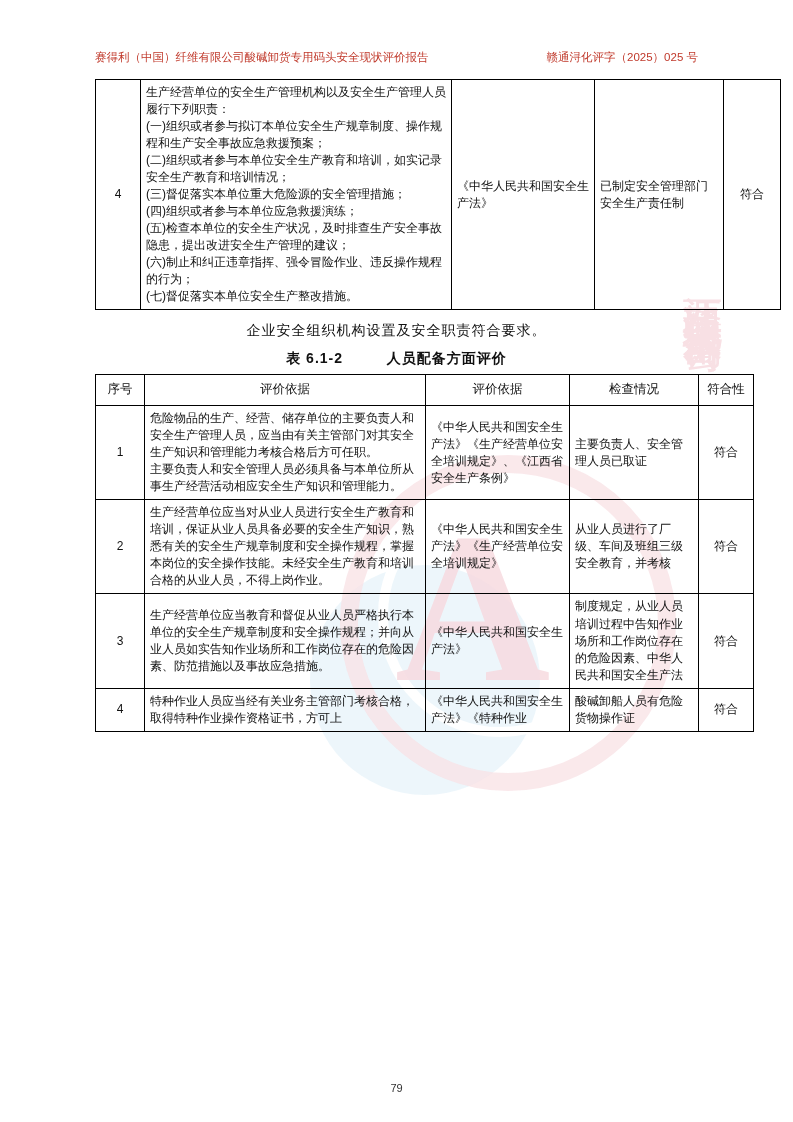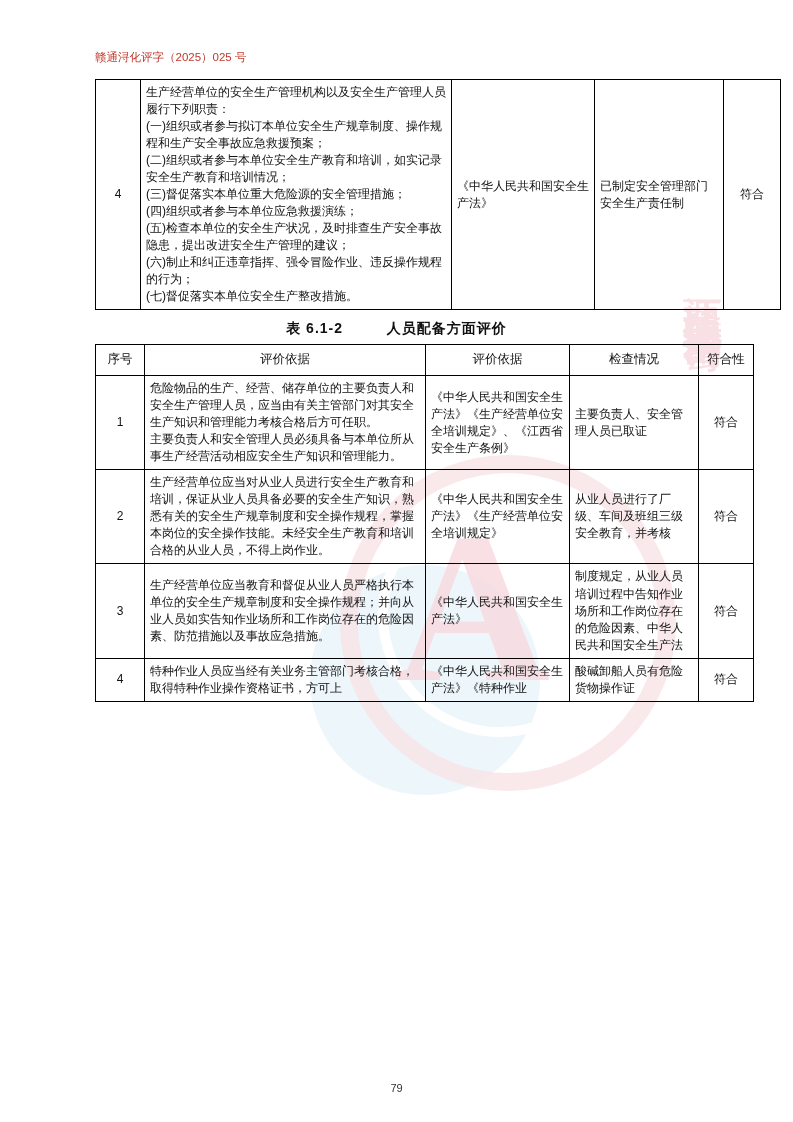--- a/index.html
+++ b/index.html
@@ -198,6 +198,7 @@
   </div>
 
   <div class="header">
+    <div class="left">赛得利（中国）纤维有限公司酸碱卸货专用码头安全现状评价报告</div>
     <div class="right">赣通浔化评字（2025）025 号</div>
   </div>
 

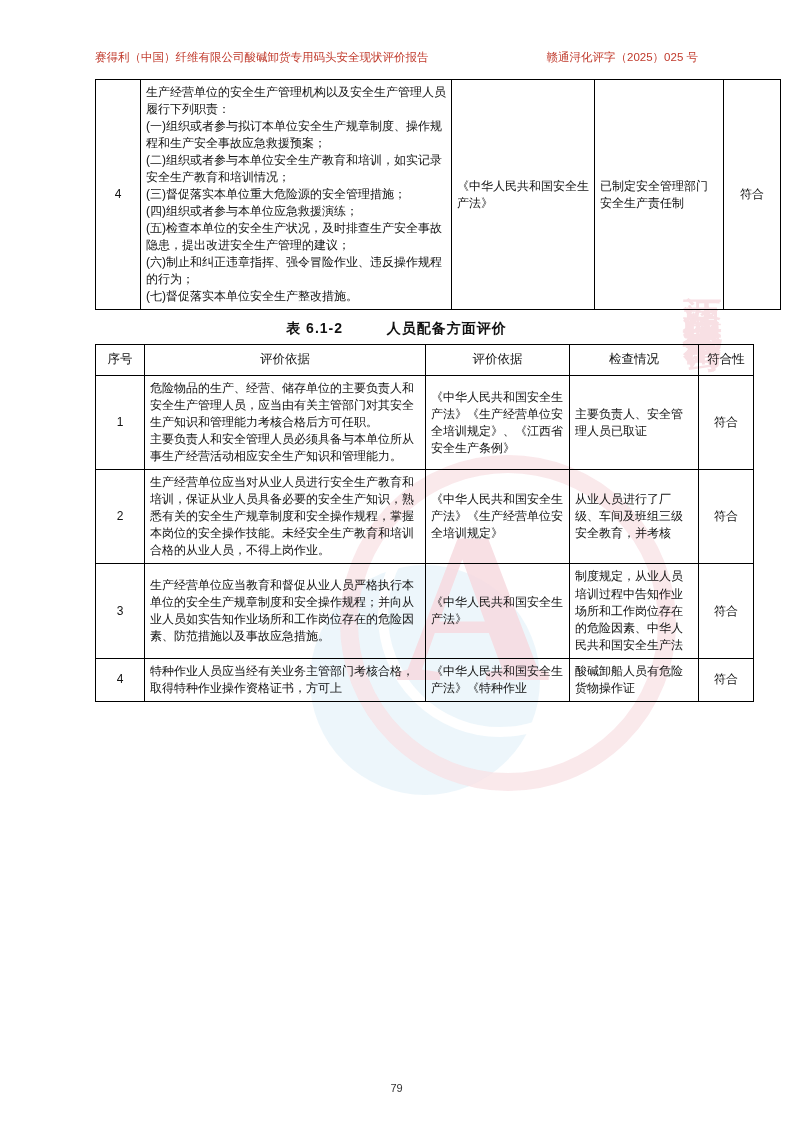--- a/index.html
+++ b/index.html
@@ -221,6 +221,7 @@
     </tbody>
   </table>
 
+  <div class="para-center">企业安全组织机构设置及安全职责符合要求。</div>
 
 
   <div class="table-caption">

